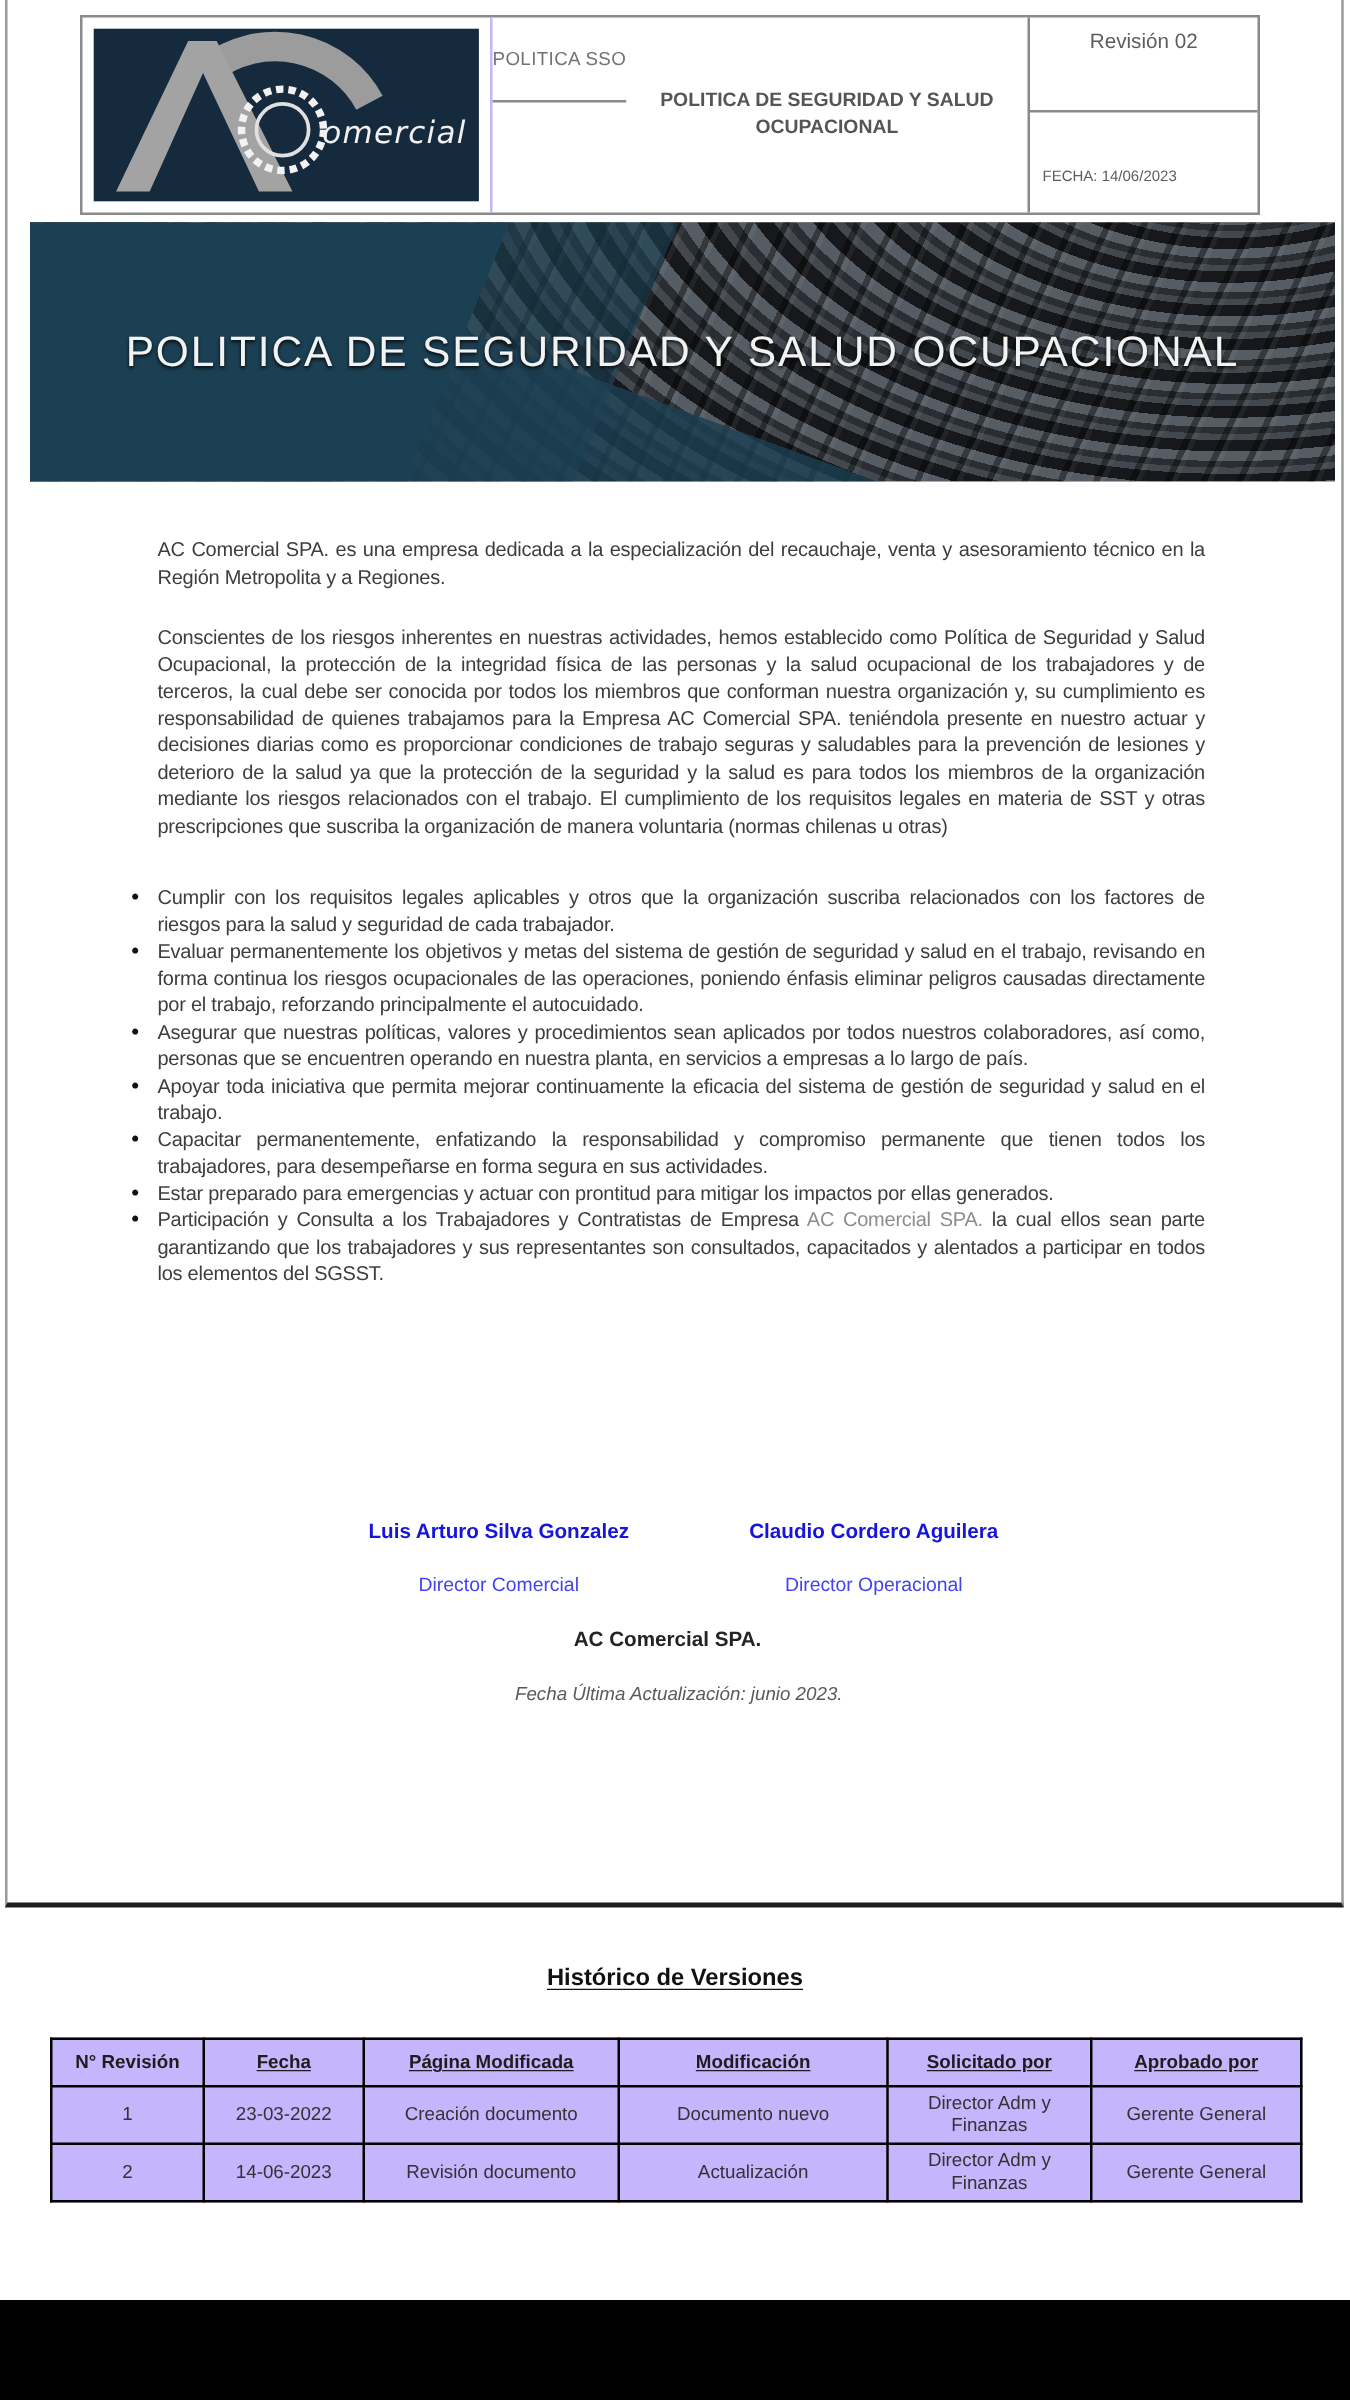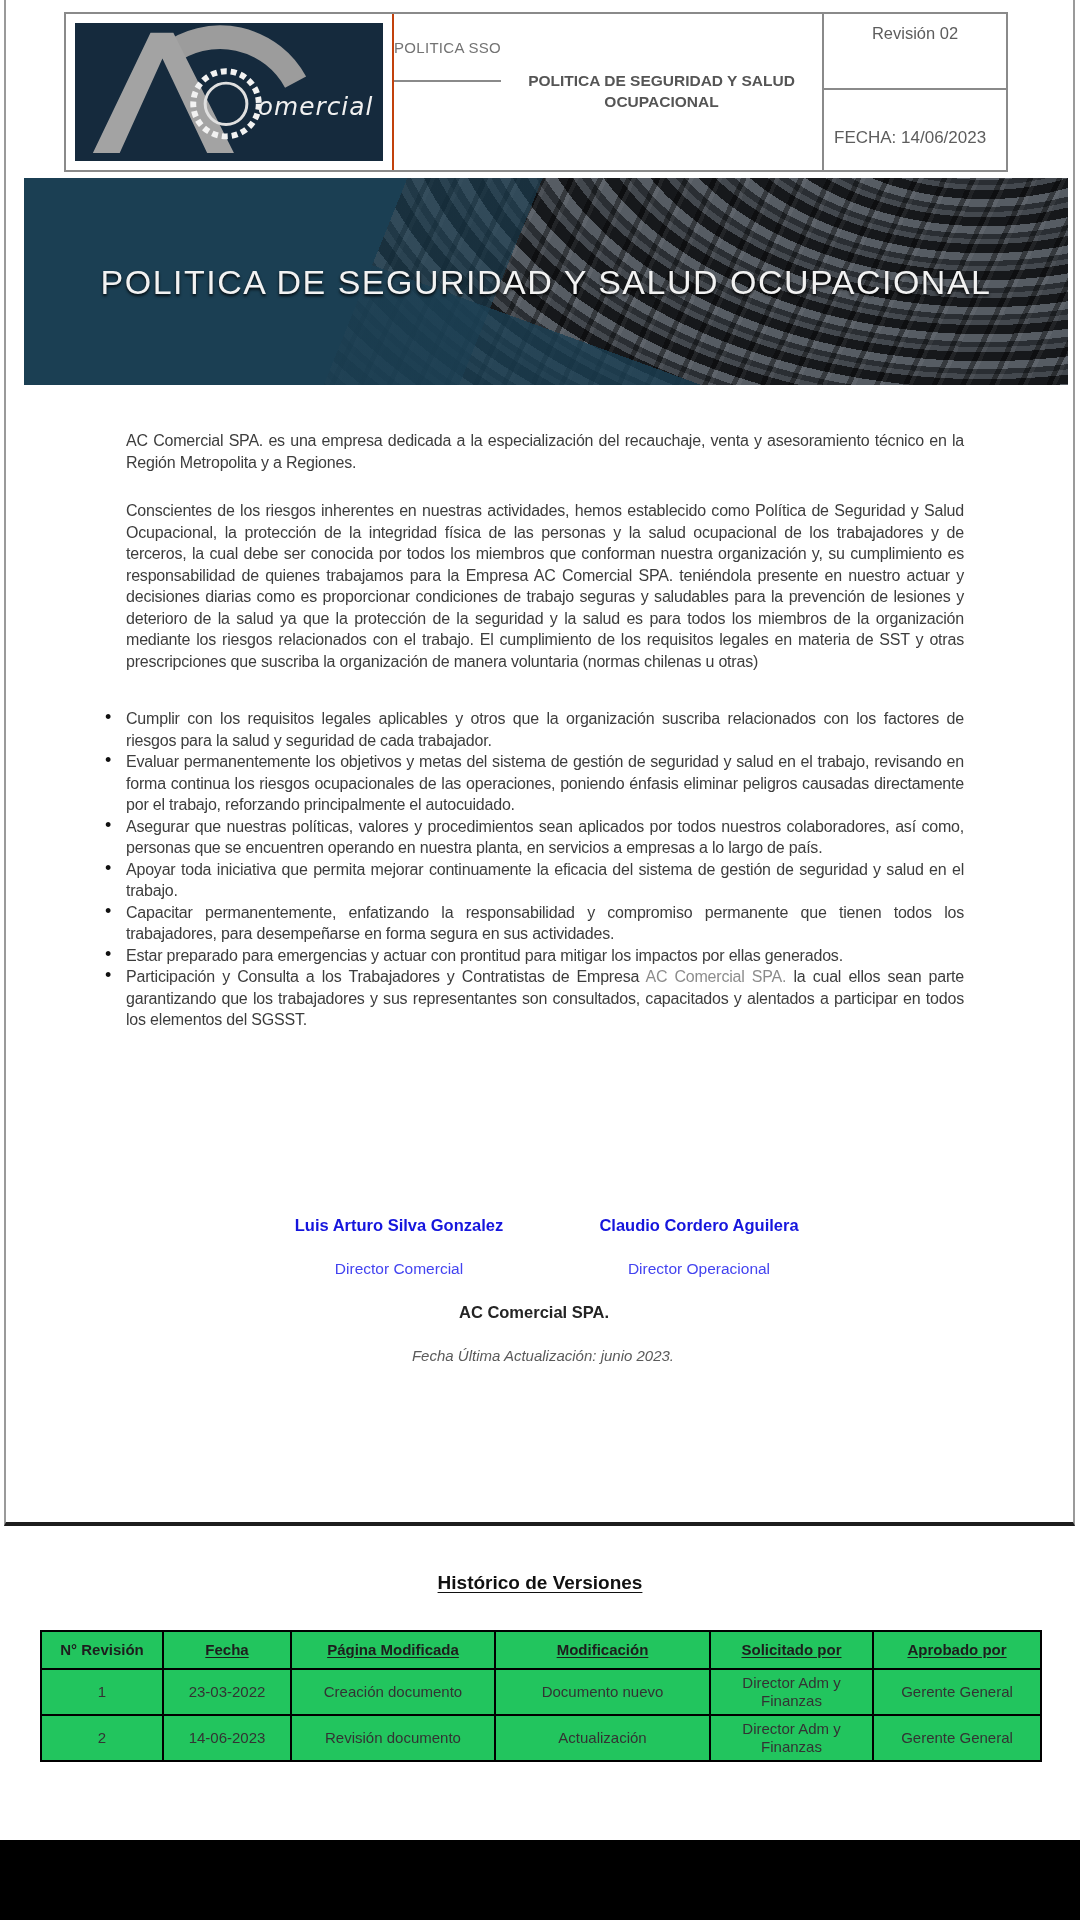--- a/index.html
+++ b/index.html
@@ -19,7 +19,7 @@
     position:absolute;left:58px;top:12px;width:944px;height:160px;
     border:2px solid #8a8a8a;box-sizing:border-box;display:flex;background:#fff;
   }
-  .hdr-logo-cell{width:328px;border-right:2px solid #c2410c;box-sizing:border-box;padding:9px;}
+  .hdr-logo-cell{width:328px;border-right:2px solid #c4b5fd;box-sizing:border-box;padding:9px;}
   .logo-box{width:100%;height:100%;background:#152a3d;}
   .logo-box svg{display:block;width:100%;height:100%;}
   .hdr-mid{width:430px;border-right:2px solid #8a8a8a;box-sizing:border-box;display:flex;flex-direction:row;}

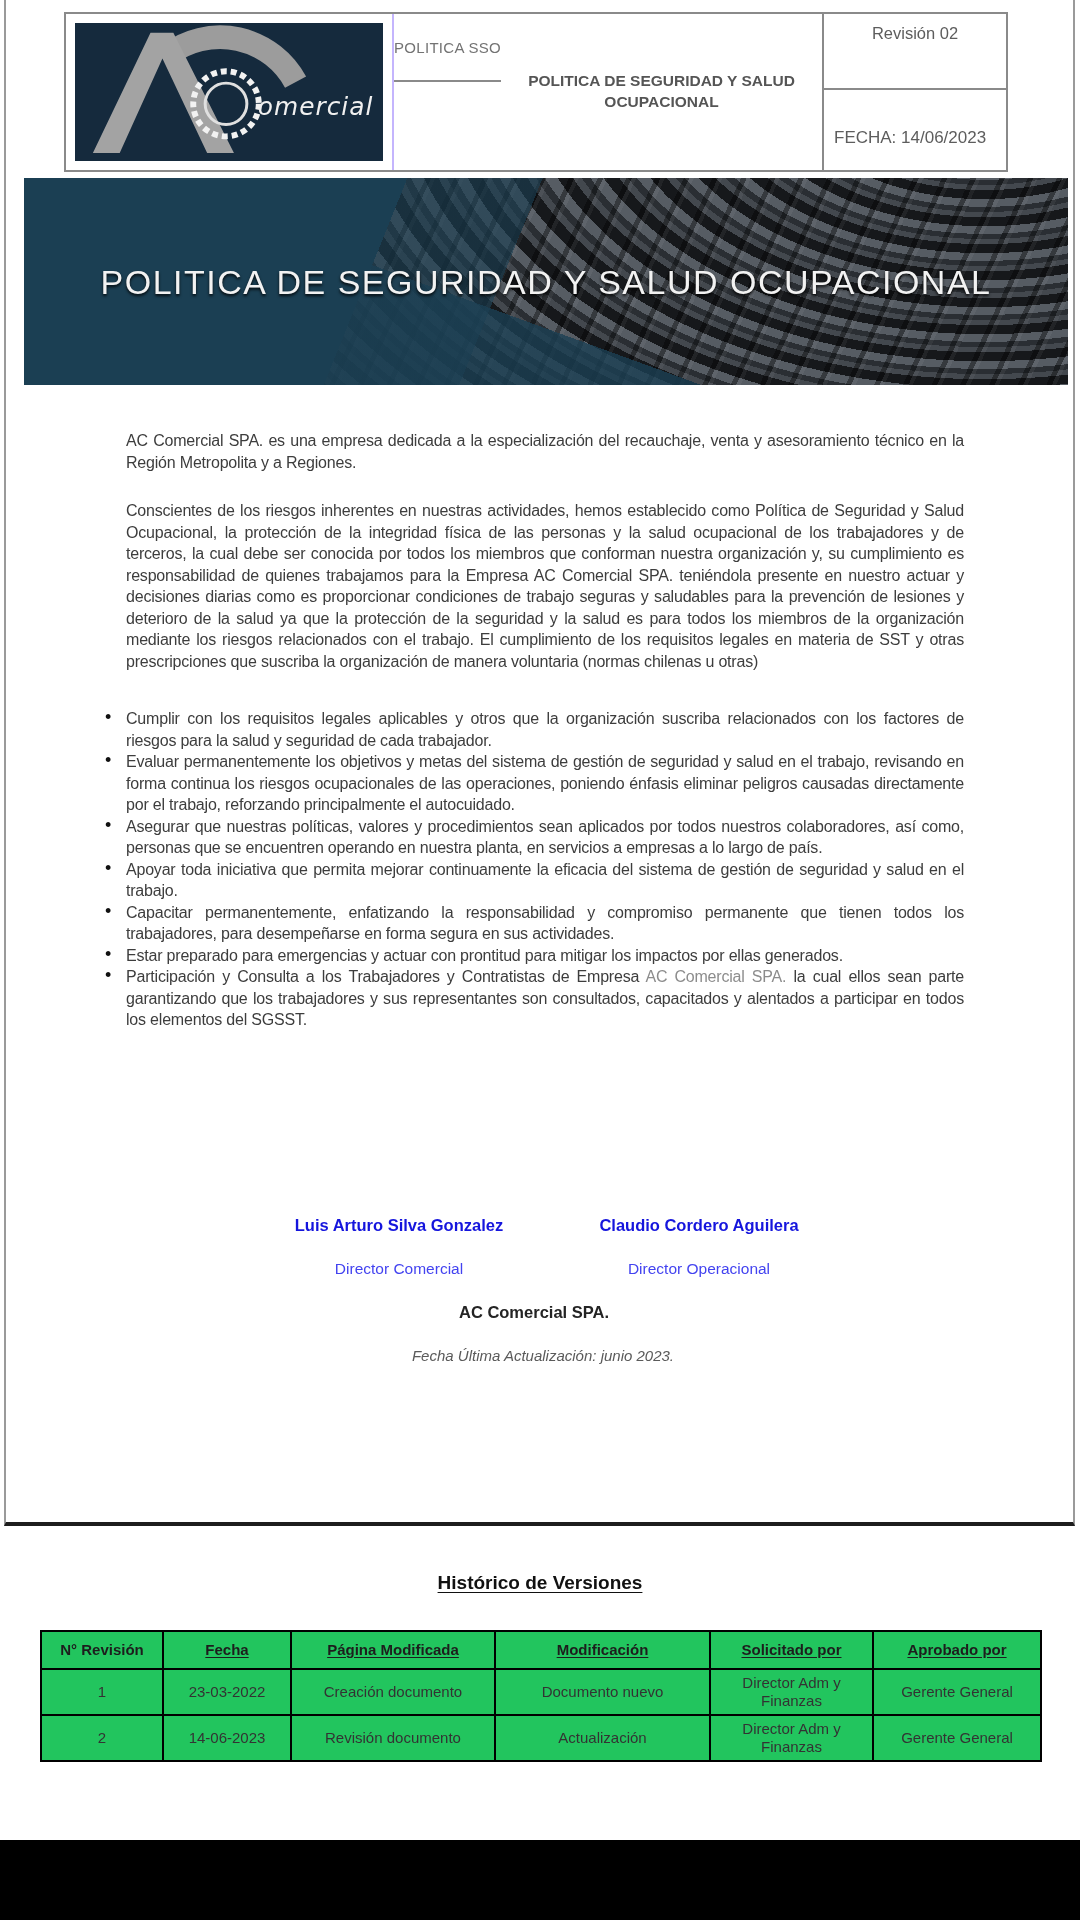--- a/index.html
+++ b/index.html
@@ -32,7 +32,7 @@
   .hdr-right-top{height:76px;border-bottom:2px solid #8a8a8a;box-sizing:border-box;
     display:flex;justify-content:center;padding-top:10px;color:#5d5d5d;font-size:16.5px;}
   .hdr-right-bottom{flex:1;display:flex;align-items:flex-end;padding:0 2px 22px 10px;box-sizing:border-box;
-    color:#5d5d5d;font-size:17px;}
+    color:#5d5d5d;font-size:12px;}
   
   .banner{
     position:absolute;left:18px;top:178px;width:1044px;height:207px;overflow:hidden;

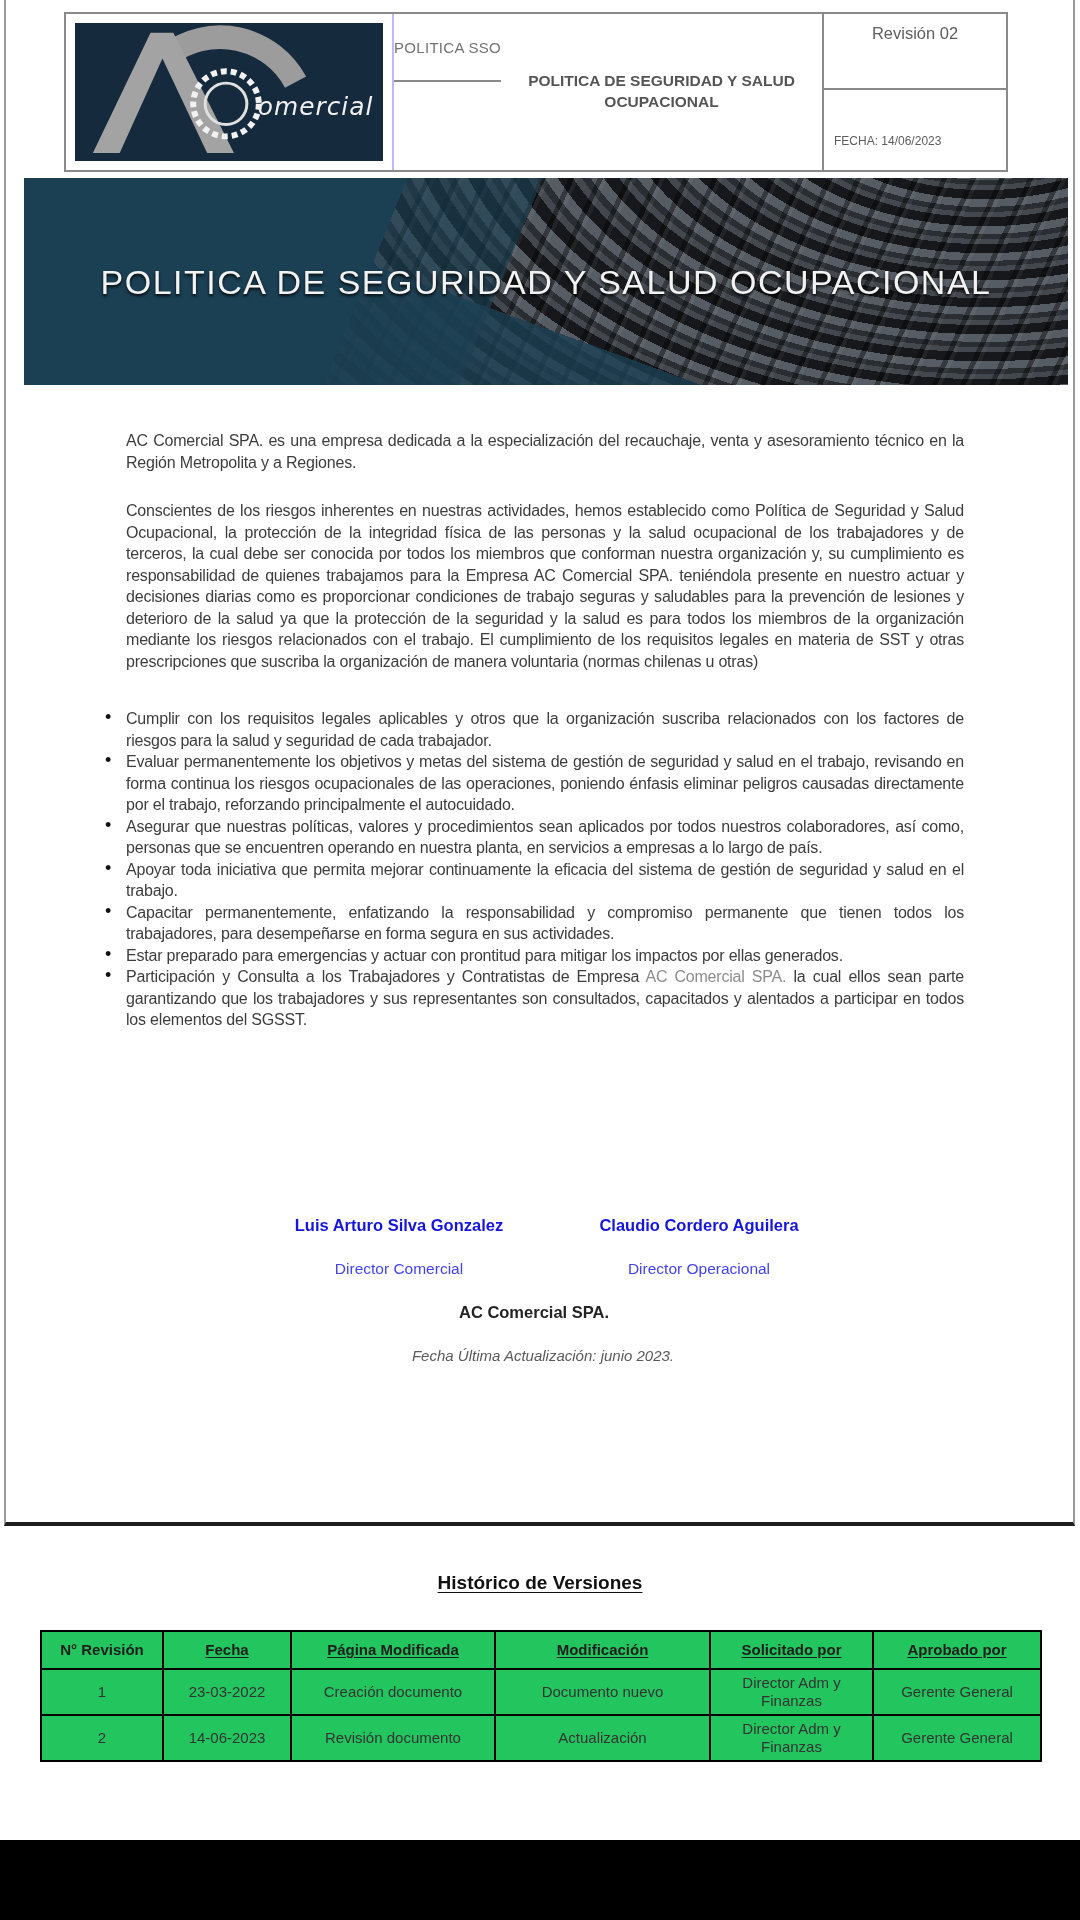--- a/index.html
+++ b/index.html
@@ -74,7 +74,7 @@
     font-size:19px;font-weight:bold;color:#111;}
   .versions-title span{text-decoration:underline;text-underline-offset:3px;text-align:center;}
   .vtable{position:absolute;top:1630px;left:40px;width:1000px;border-collapse:collapse;
-    table-layout:fixed;font-size:15px;color:#333;background:#22c55e;}
+    table-layout:fixed;font-size:15px;color:#333;background:#c4b5fd;}
   .vtable th,.vtable td{border:2px solid #000;text-align:center;vertical-align:middle;
     padding:4px 6px;line-height:1.2;}
   .vtable thead th{font-weight:bold;color:#1d1d1d;height:28px;}

